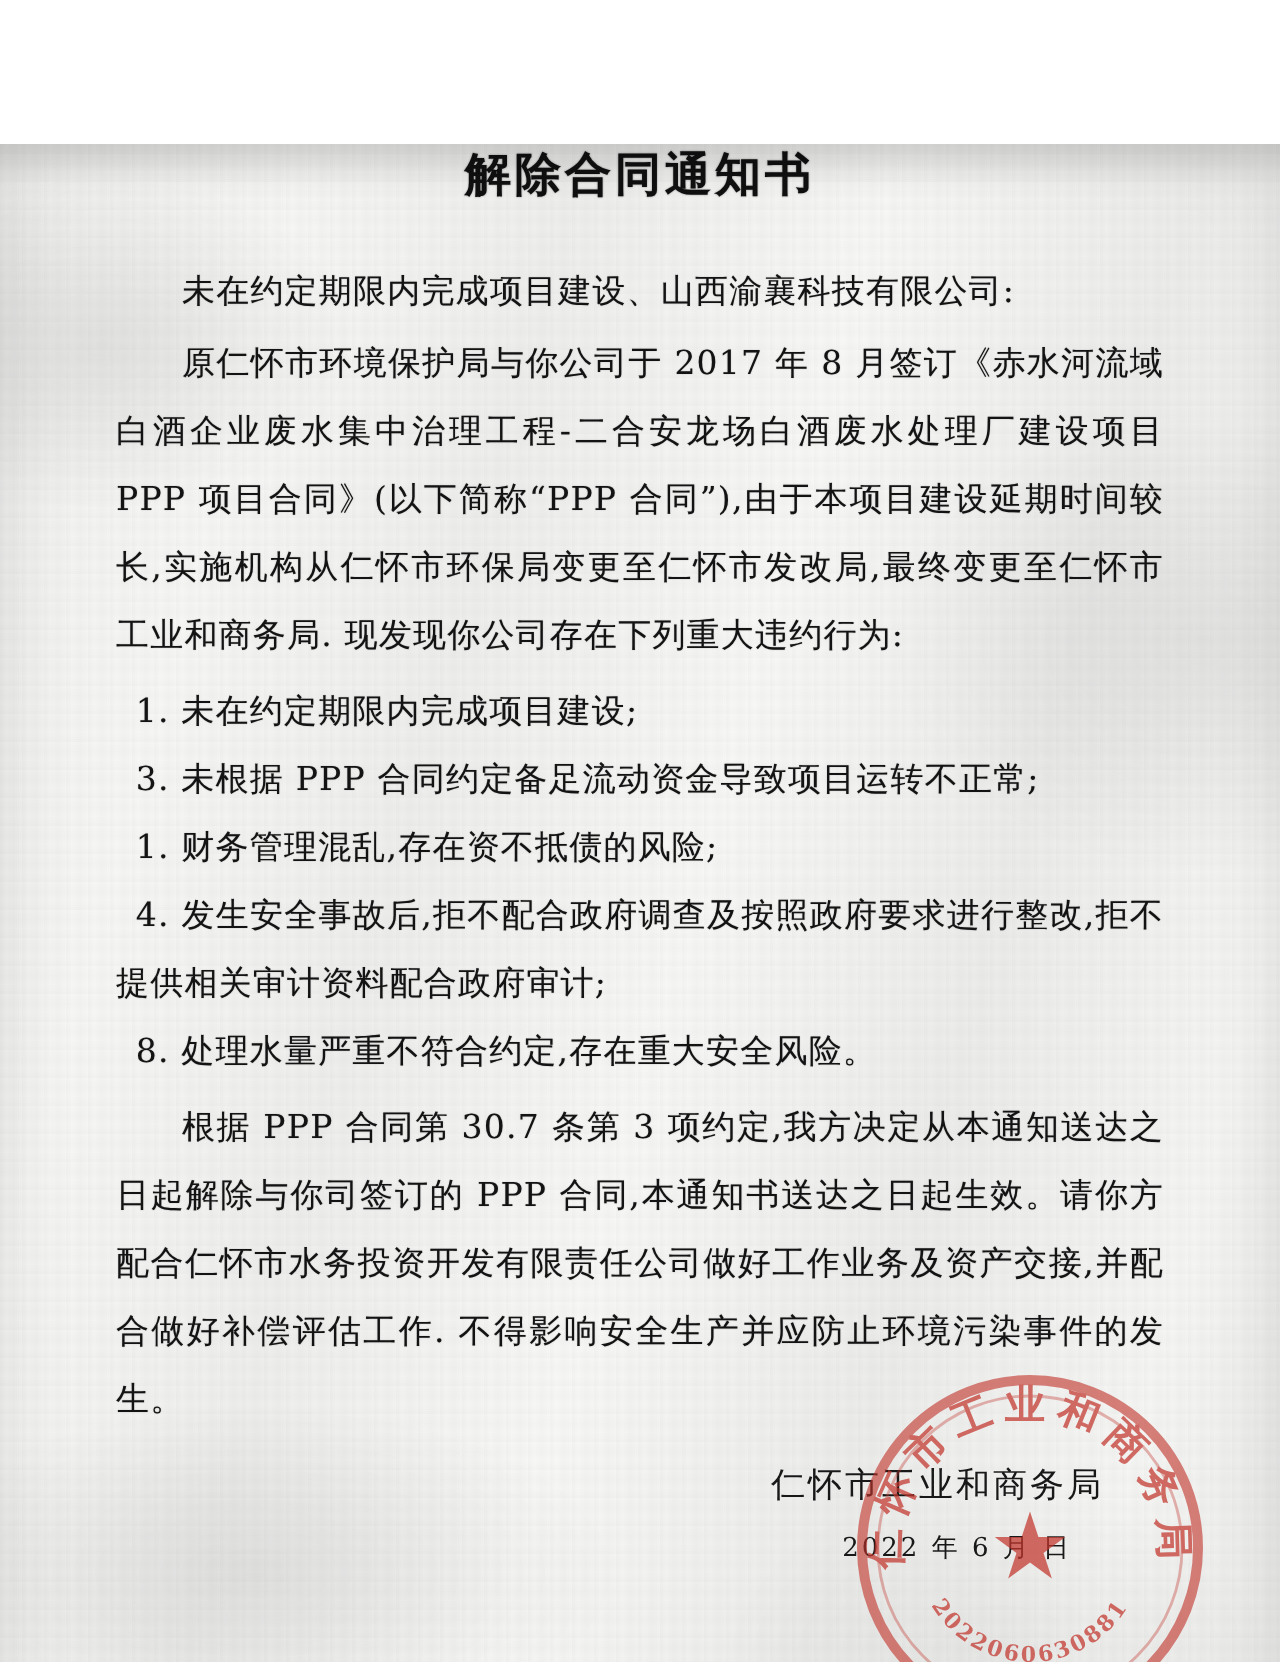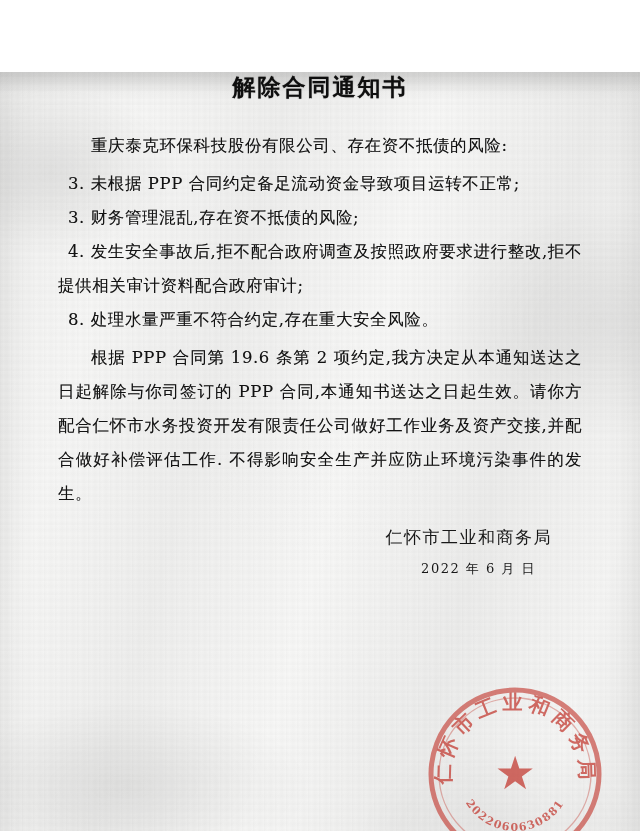--- a/index.html
+++ b/index.html
@@ -156,7 +156,7 @@
 
     <div class="body-text">
 
-      <p class="para indent2">重庆泰克环保科技股份有限公司、存在资不抵债的风险:</p>
+      <p class="para indent2">未在约定期限内完成项目建设、山西渝襄科技有限公司:</p>
 
 
       <div class="list">

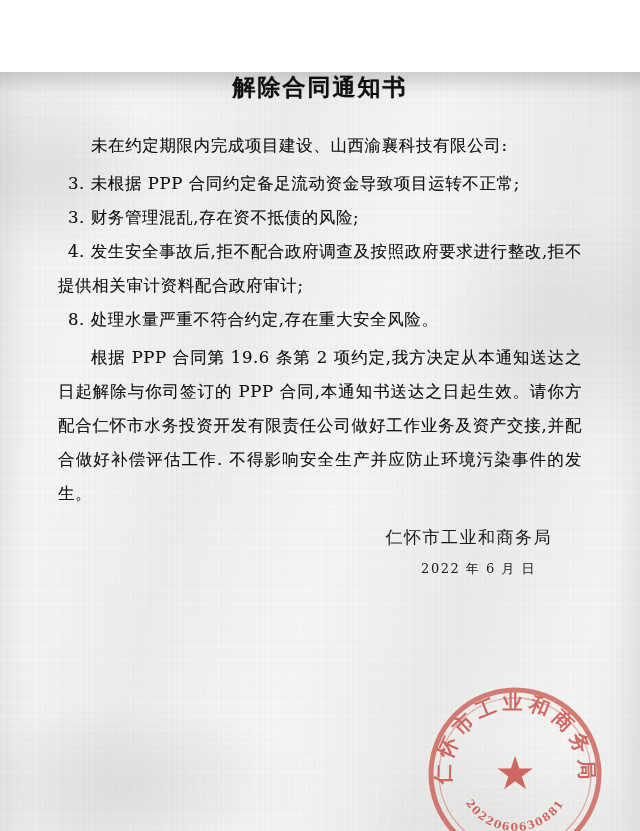--- a/index.html
+++ b/index.html
@@ -158,6 +158,7 @@
 
       <p class="para indent2">未在约定期限内完成项目建设、山西渝襄科技有限公司:</p>
 
+      <p class="para indent2">原仁怀市环境保护局与你公司于 2017 年 8 月签订《赤水河流域白酒企业废水集中治理工程-二合安龙场白酒废水处理厂建设项目 PPP 项目合同》(以下简称“PPP 合同”),由于本项目建设延期时间较长,实施机构从仁怀市环保局变更至仁怀市发改局,最终变更至仁怀市工业和商务局. 现发现你公司存在下列重大违约行为:</p>
 
       <div class="list">
         <span class="list-item">3. 未根据 PPP 合同约定备足流动资金导致项目运转不正常;</span>

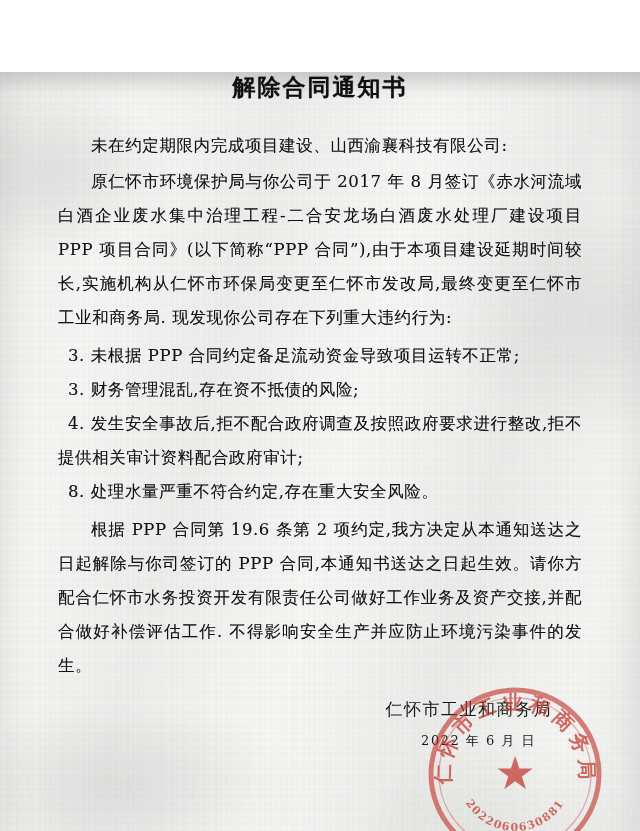--- a/index.html
+++ b/index.html
@@ -161,6 +161,7 @@
       <p class="para indent2">原仁怀市环境保护局与你公司于 2017 年 8 月签订《赤水河流域白酒企业废水集中治理工程-二合安龙场白酒废水处理厂建设项目 PPP 项目合同》(以下简称“PPP 合同”),由于本项目建设延期时间较长,实施机构从仁怀市环保局变更至仁怀市发改局,最终变更至仁怀市工业和商务局. 现发现你公司存在下列重大违约行为:</p>
 
       <div class="list">
+        <span class="list-item">1. 未在约定期限内完成项目建设;</span>
         <span class="list-item">3. 未根据 PPP 合同约定备足流动资金导致项目运转不正常;</span>
         <span class="list-item">3. 财务管理混乱,存在资不抵债的风险;</span>
         <span class="list-item">4. 发生安全事故后,拒不配合政府调查及按照政府要求进行整改,拒不提供相关审计资料配合政府审计;</span>

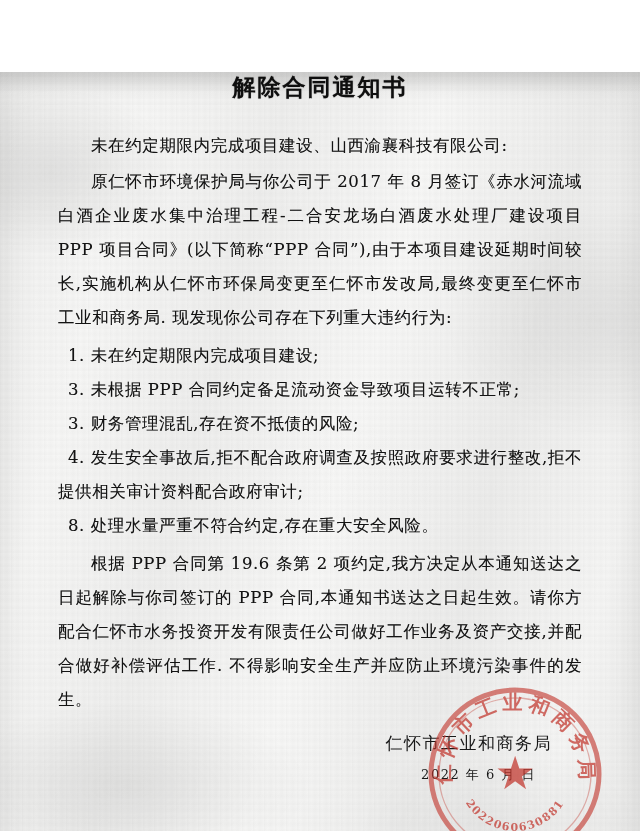--- a/index.html
+++ b/index.html
@@ -163,7 +163,7 @@
       <div class="list">
         <span class="list-item">1. 未在约定期限内完成项目建设;</span>
         <span class="list-item">3. 未根据 PPP 合同约定备足流动资金导致项目运转不正常;</span>
-        <span class="list-item">3. 财务管理混乱,存在资不抵债的风险;</span>
+        <span class="list-item">1. 财务管理混乱,存在资不抵债的风险;</span>
         <span class="list-item">4. 发生安全事故后,拒不配合政府调查及按照政府要求进行整改,拒不提供相关审计资料配合政府审计;</span>
         <span class="list-item">8. 处理水量严重不符合约定,存在重大安全风险。</span>
       </div>

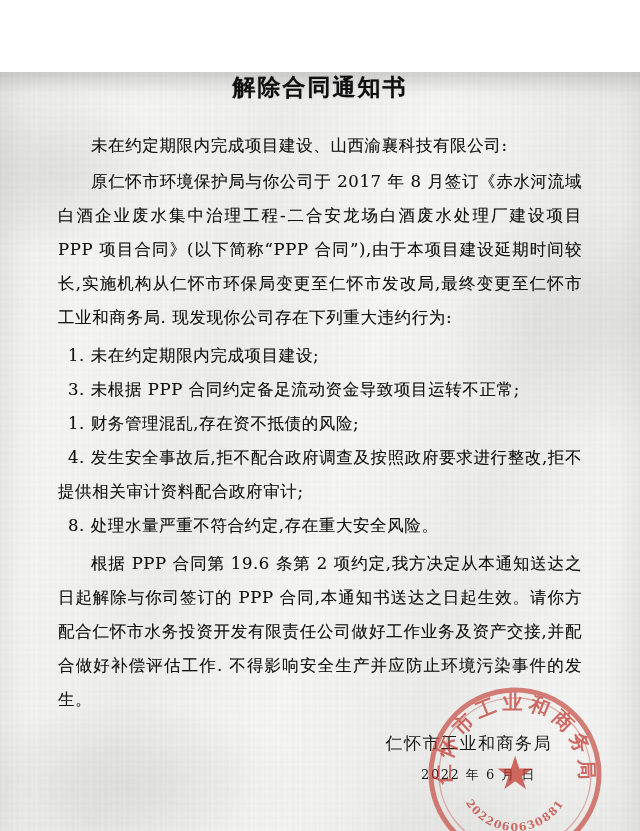--- a/index.html
+++ b/index.html
@@ -168,7 +168,7 @@
         <span class="list-item">8. 处理水量严重不符合约定,存在重大安全风险。</span>
       </div>
 
-      <p class="para indent2">根据 PPP 合同第 19.6 条第 2 项约定,我方决定从本通知送达之日起解除与你司签订的 PPP 合同,本通知书送达之日起生效。请你方配合仁怀市水务投资开发有限责任公司做好工作业务及资产交接,并配合做好补偿评估工作. 不得影响安全生产并应防止环境污染事件的发生。</p>
+      <p class="para indent2">根据 PPP 合同第 30.7 条第 3 项约定,我方决定从本通知送达之日起解除与你司签订的 PPP 合同,本通知书送达之日起生效。请你方配合仁怀市水务投资开发有限责任公司做好工作业务及资产交接,并配合做好补偿评估工作. 不得影响安全生产并应防止环境污染事件的发生。</p>
 
     </div>
 

